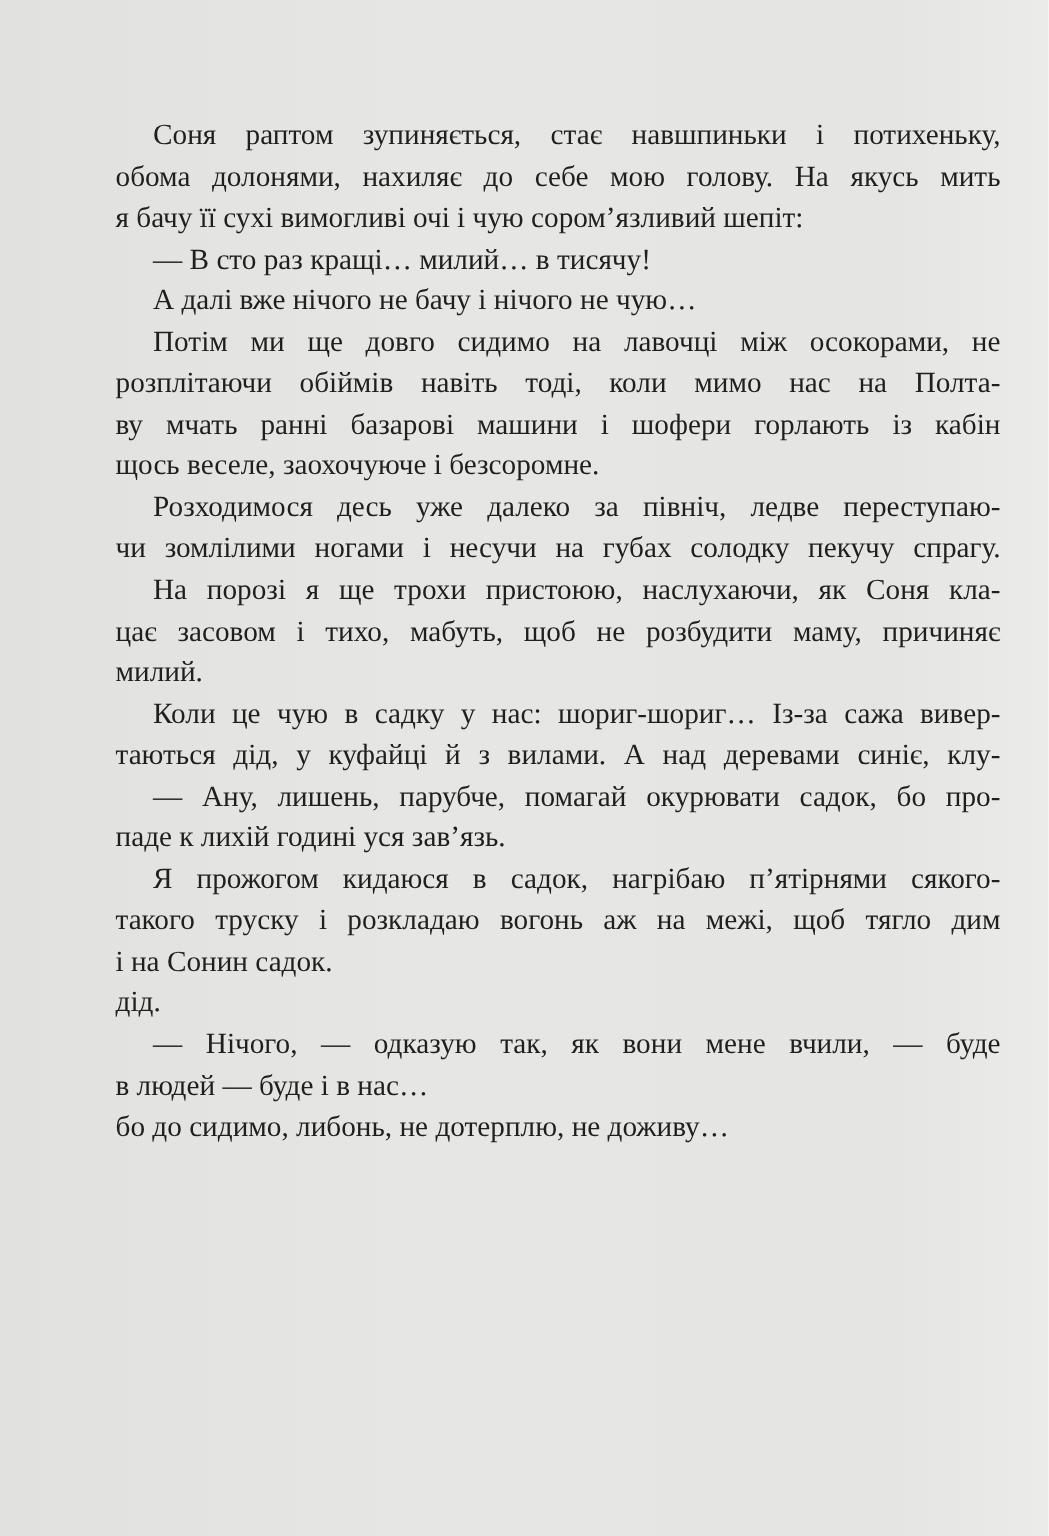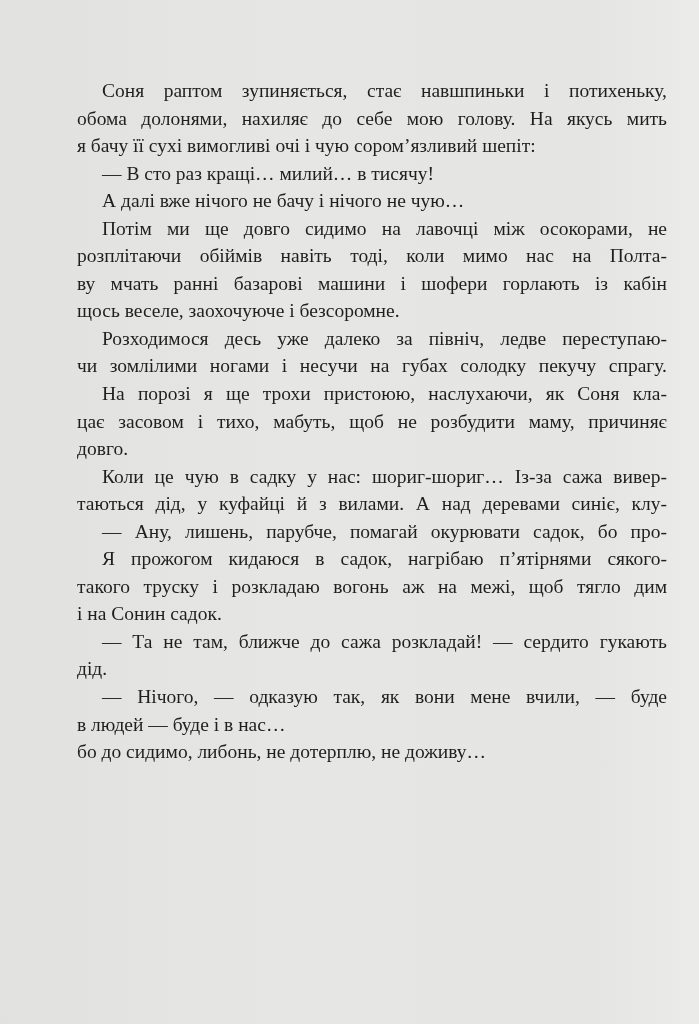--- a/index.html
+++ b/index.html
@@ -80,7 +80,7 @@
     <div>
       <span class="line just indent">На порозі я ще трохи пристоюю, наслухаючи, як Соня кла-</span>
       <span class="line just">цає засовом і тихо, мабуть, щоб не розбудити маму, причиняє</span>
-      <span class="line last">довго.</span>
+      <span class="line last">милий.</span>
     </div>
 
     <div>

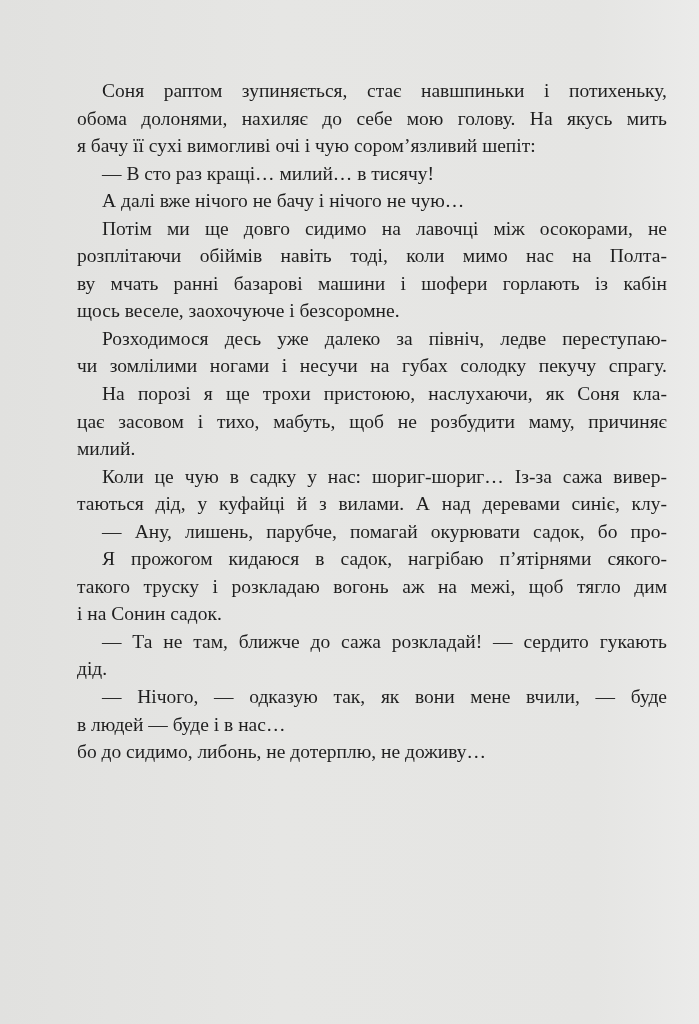--- a/index.html
+++ b/index.html
@@ -90,6 +90,7 @@
 
     <div>
       <span class="line just indent">— Ану, лишень, парубче, помагай окурювати садок, бо про-</span>
+      <span class="line last">паде к лихій годині уся зав’язь.</span>
     </div>
 
     <div>

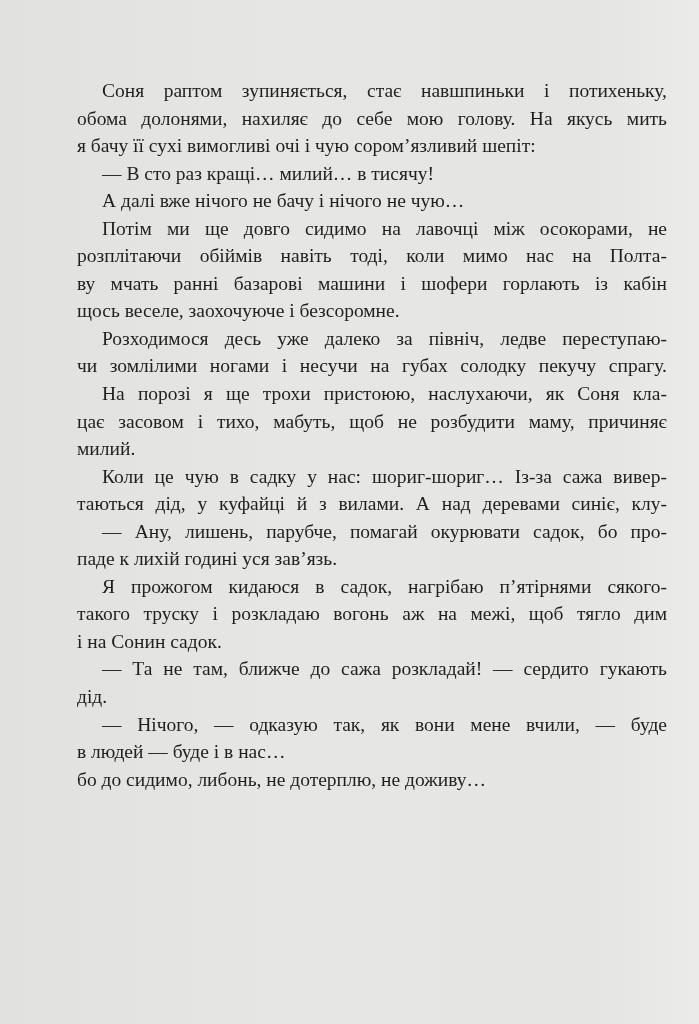--- a/index.html
+++ b/index.html
@@ -100,7 +100,6 @@
     </div>
 
     <div>
-      <span class="line just indent">— Та не там, ближче до сажа розкладай! — сердито гукають</span>
       <span class="line last">дід.</span>
     </div>
 

